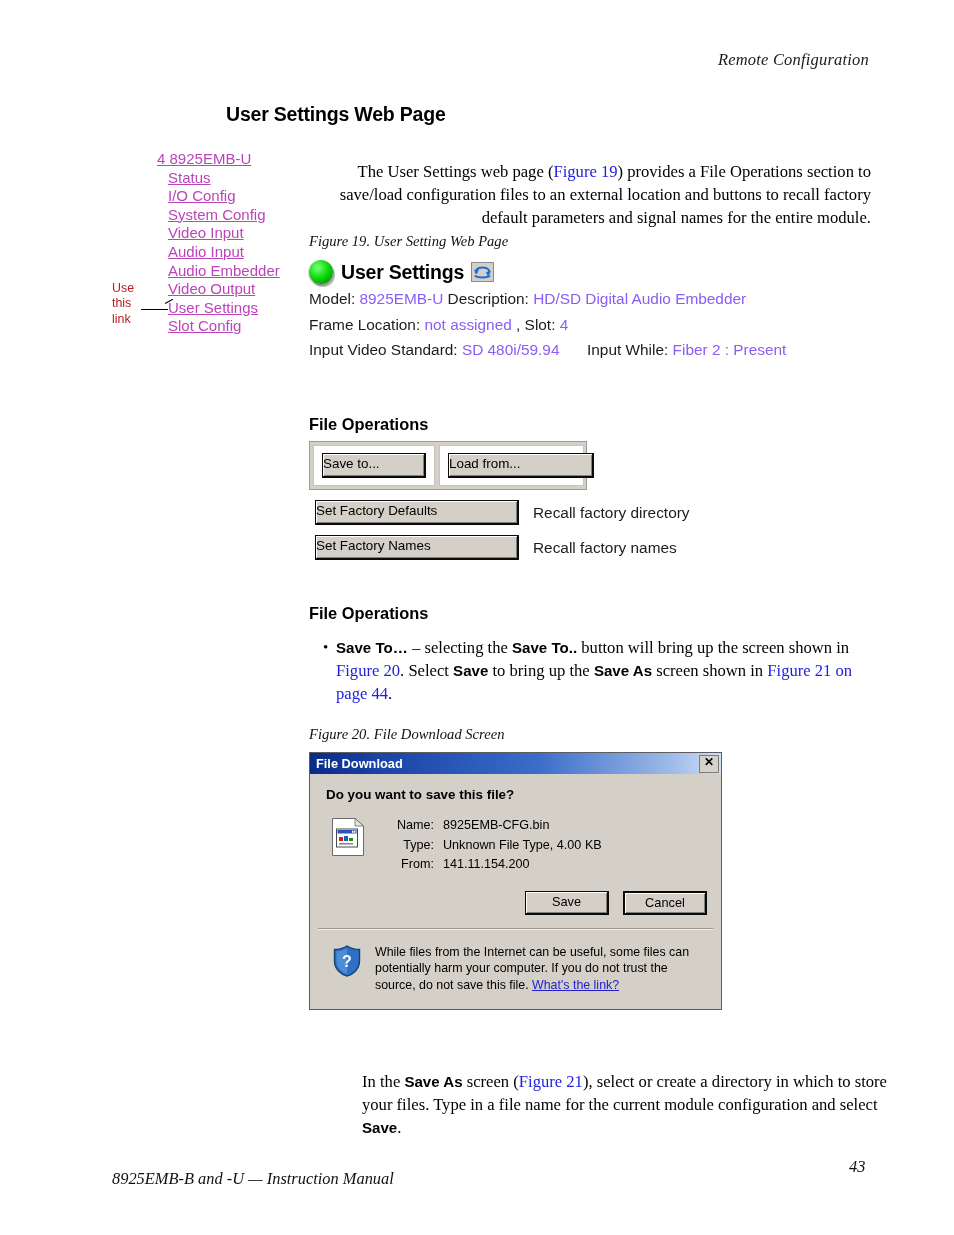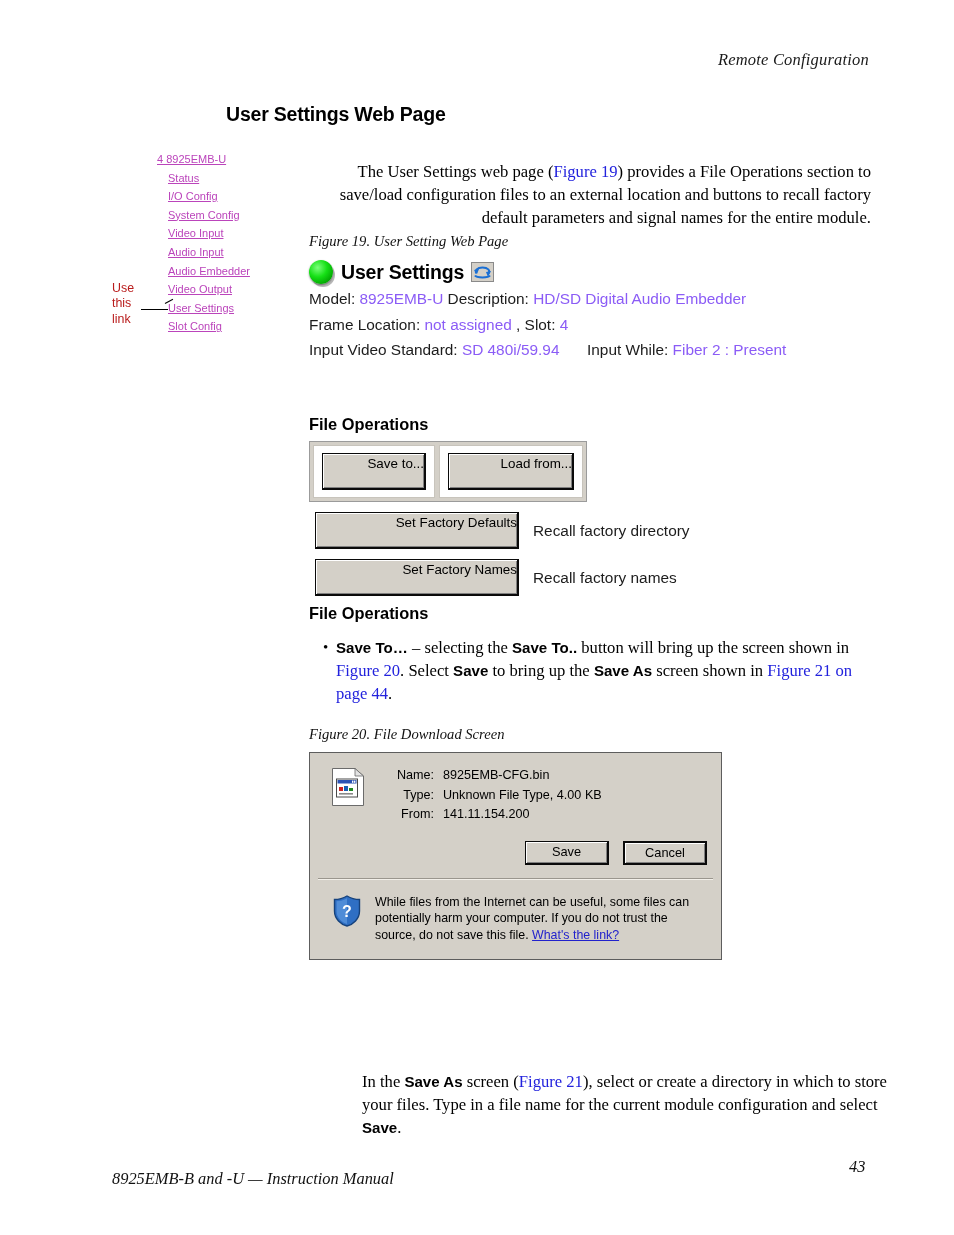--- a/index.html
+++ b/index.html
@@ -59,7 +59,7 @@
     top: 150px;
     width: 140px;
     font-family: "Liberation Sans", sans-serif;
-    font-size: 11px;
+    font-size: 15px;
     line-height: 18.6px;
   }
   .navlist .navitem {

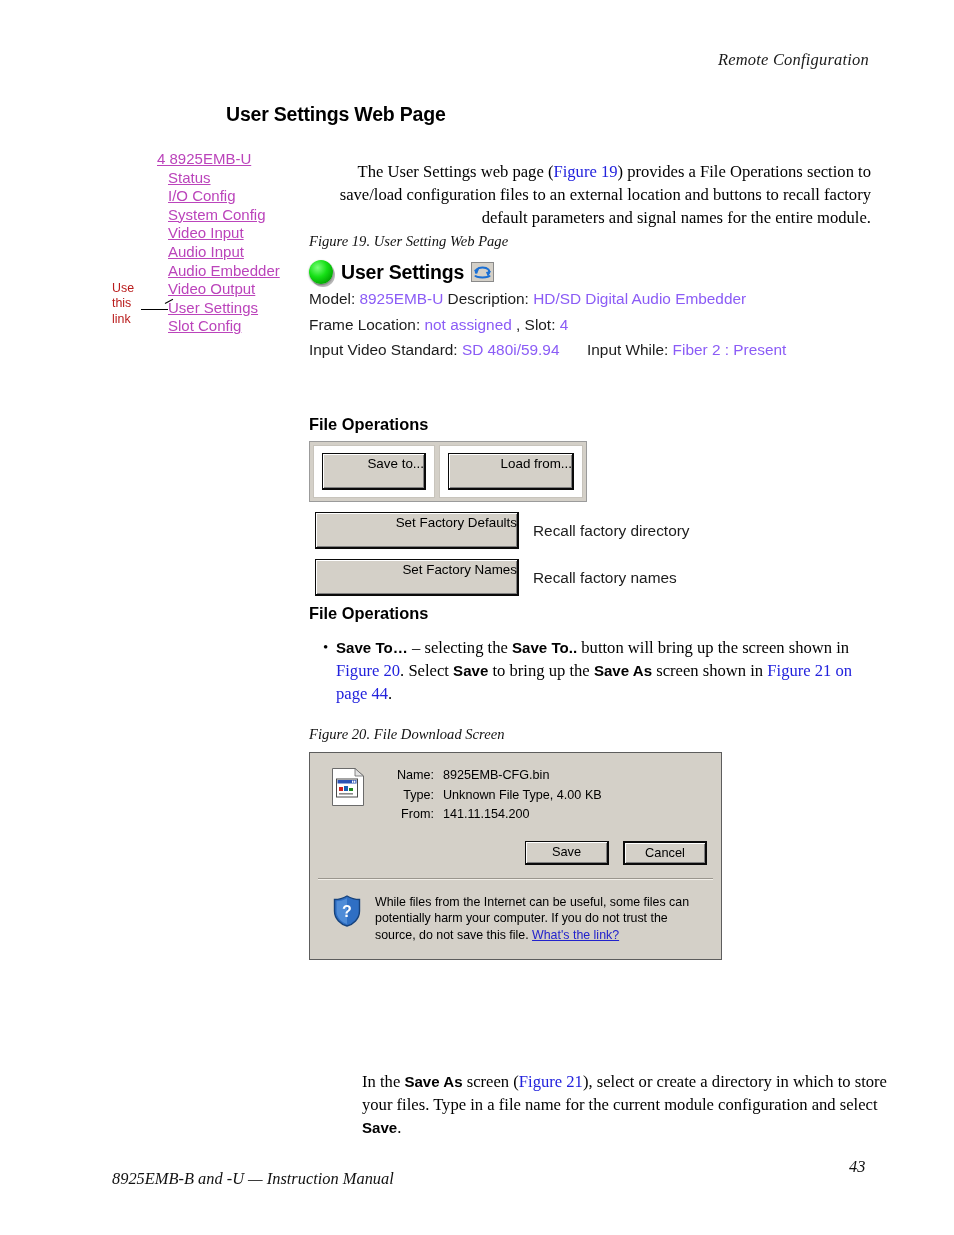--- a/index.html
+++ b/index.html
@@ -199,8 +199,8 @@
     font-family: "Liberation Sans", sans-serif;
     font-size: 13.4px;
     color: #000;
-    text-align: right;
-    padding: 2px 0 17px;
+    text-align: left;
+    padding: 2px 0 5px;
     box-sizing: border-box;
     line-height: 15px;
   }

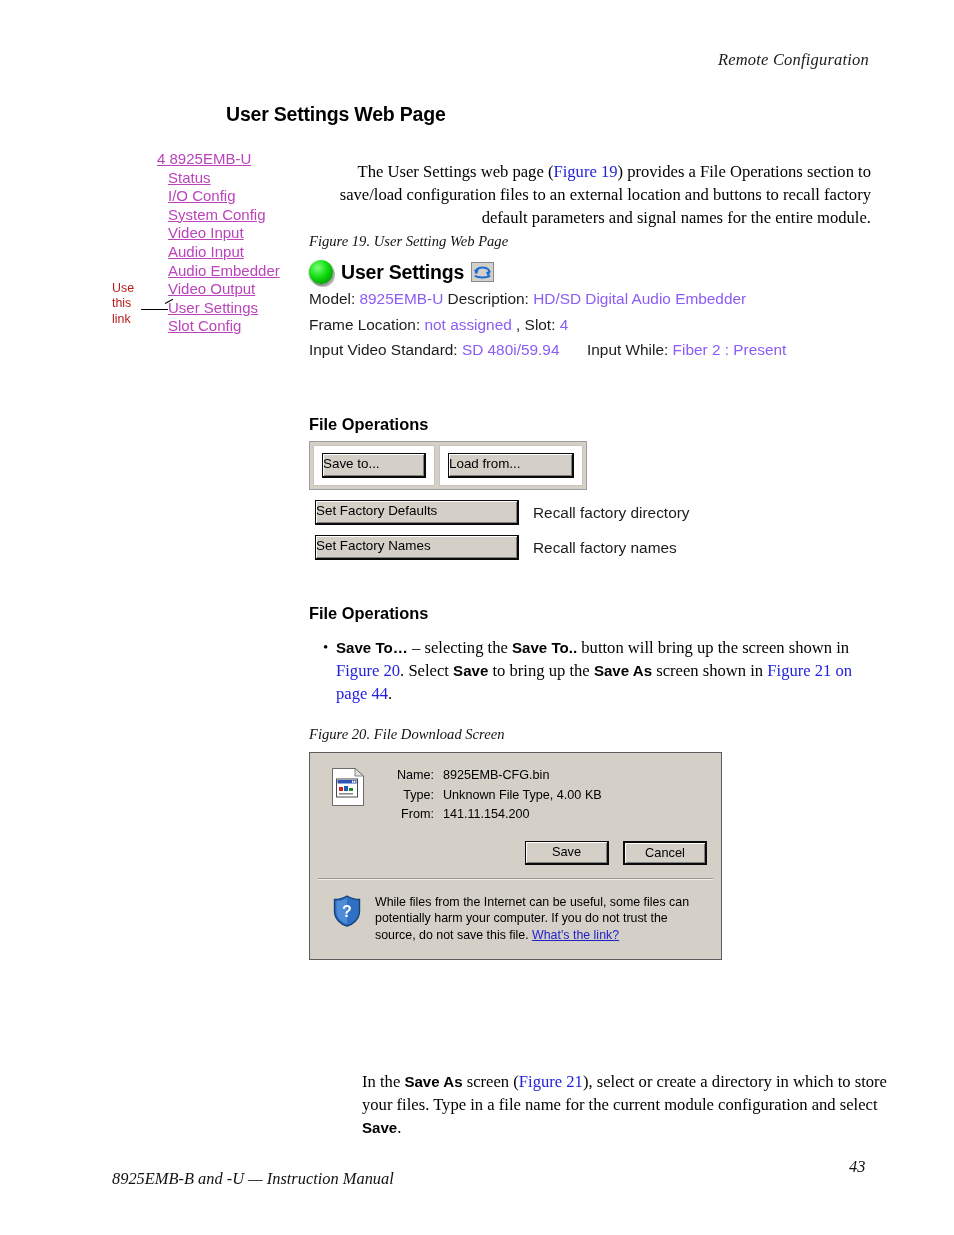--- a/index.html
+++ b/index.html
@@ -205,7 +205,7 @@
     line-height: 15px;
   }
   .btn-saveto { width: 104px; }
-  .btn-loadfrom { width: 126px; }
+  .btn-loadfrom { width: 146px; }
 
   .fo-row {
     display: flex;

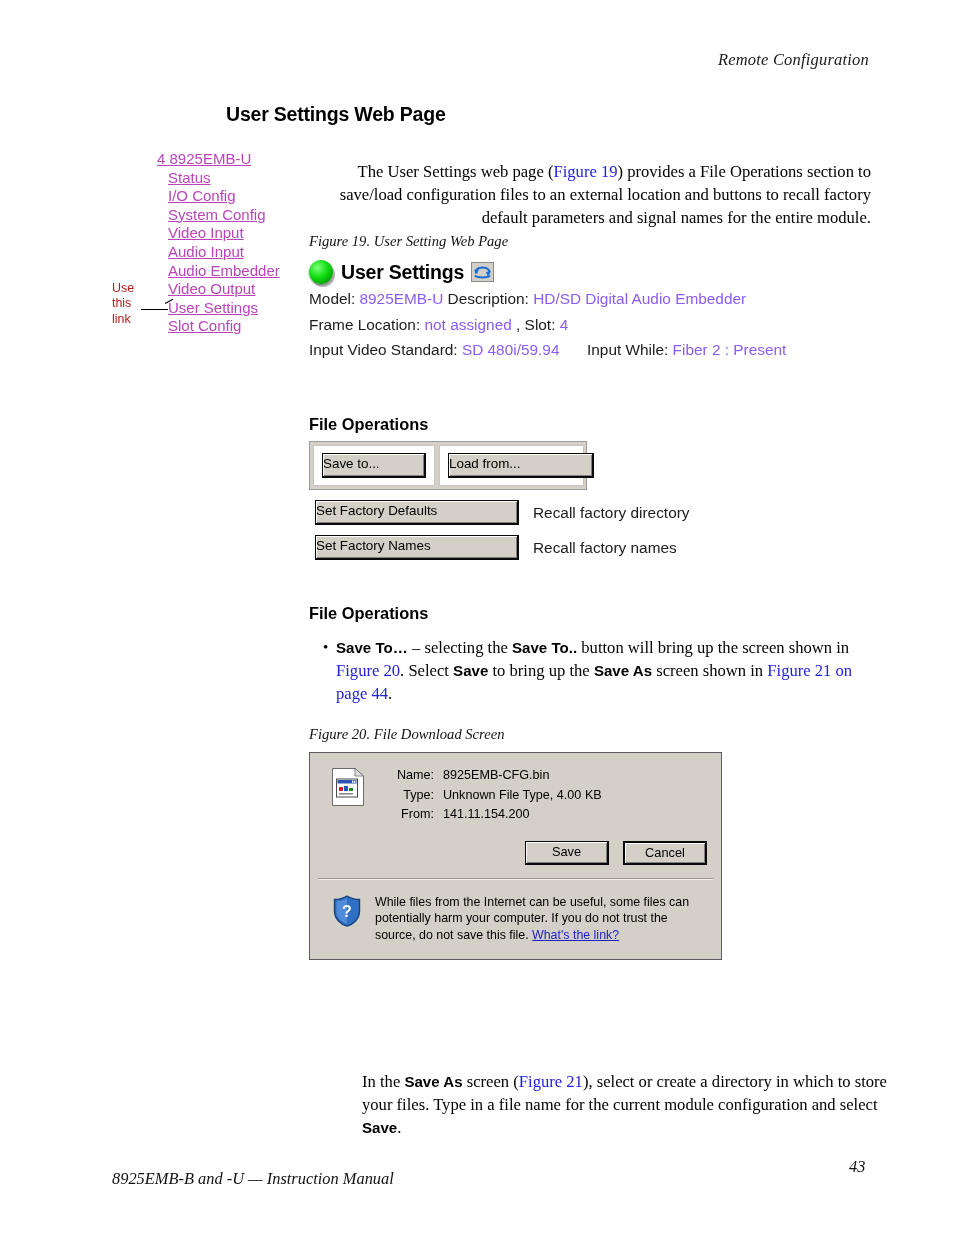--- a/index.html
+++ b/index.html
@@ -486,6 +486,10 @@
 <div class="figcap" id="figcap-20">Figure 20.  File Download Screen</div>
 
 <div class="dialog">
+  <div class="dlg-title">
+    <div class="dlg-title-text">File Download</div>
+    <div class="dlg-close">✕</div>
+  </div>
 
   <div class="dlg-body">
 

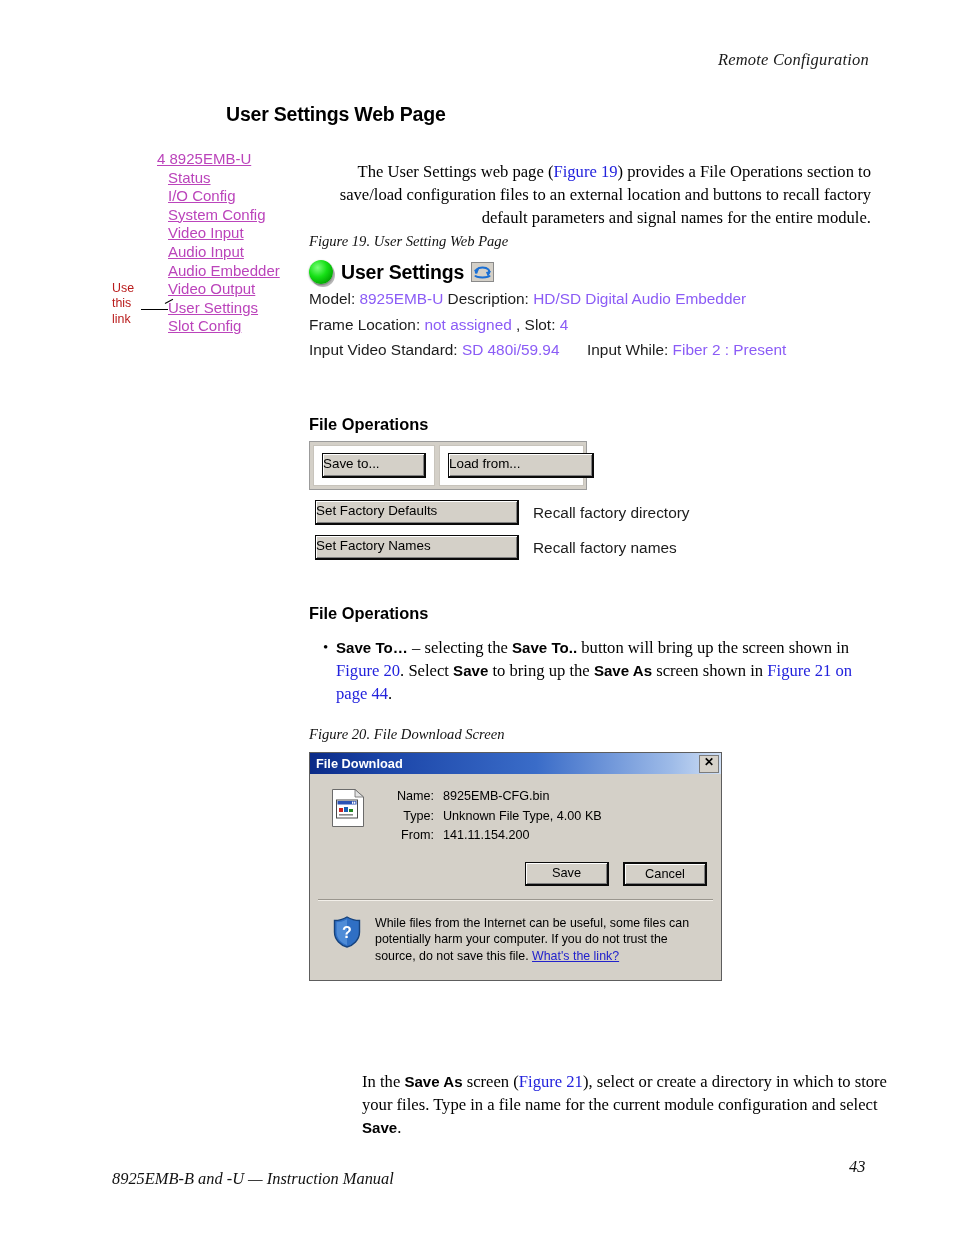--- a/index.html
+++ b/index.html
@@ -492,6 +492,7 @@
   </div>
 
   <div class="dlg-body">
+    <div class="dlg-question">Do you want to save this file?</div>
 
     <div class="dlg-fileinfo">
       <div class="file-icon">

